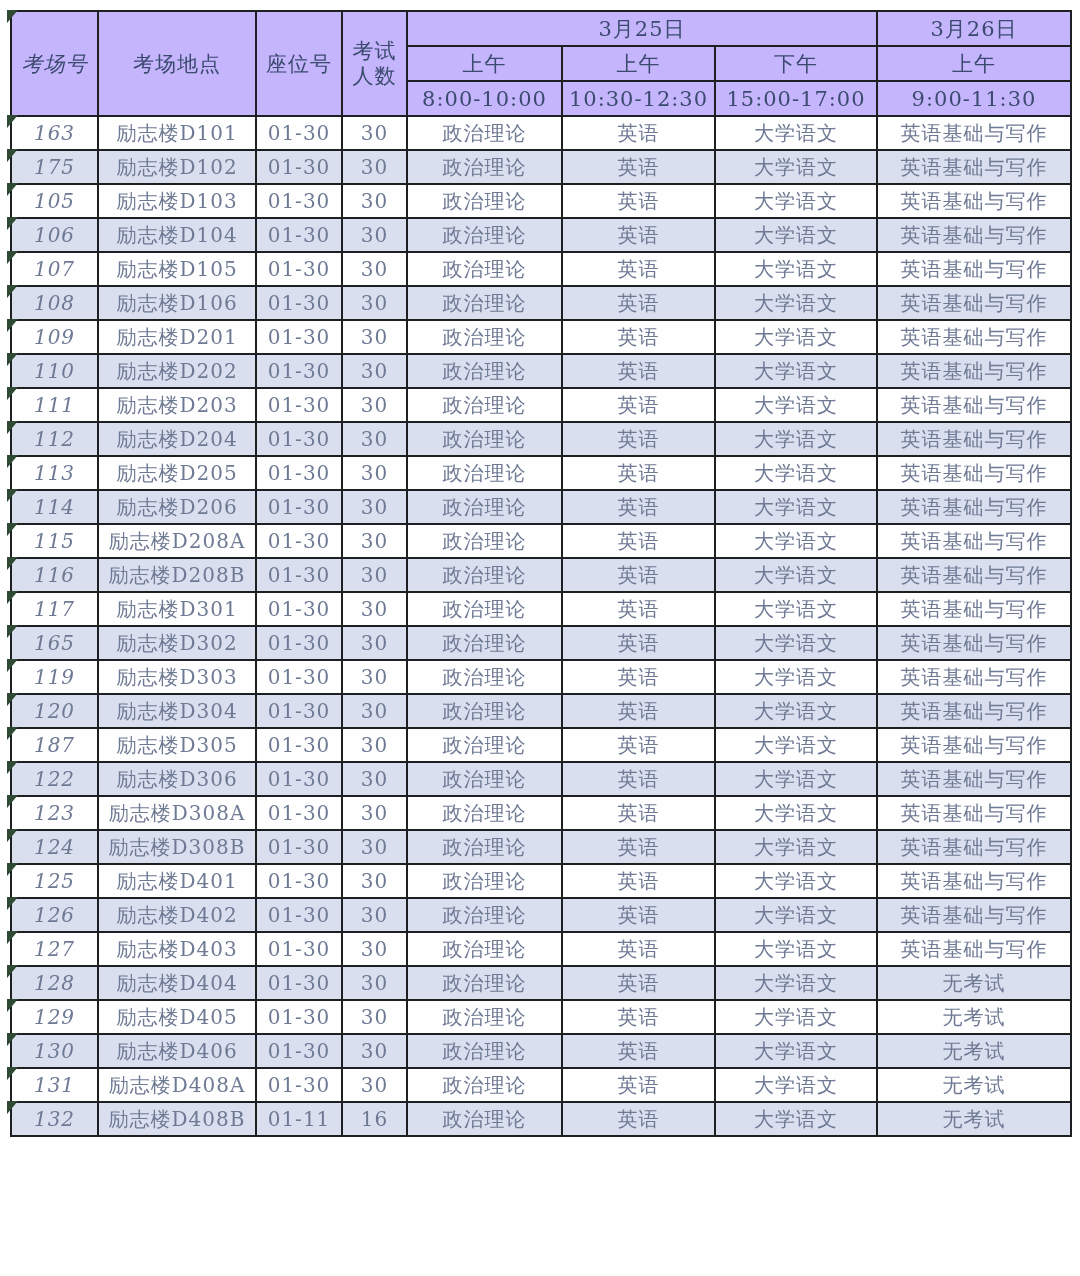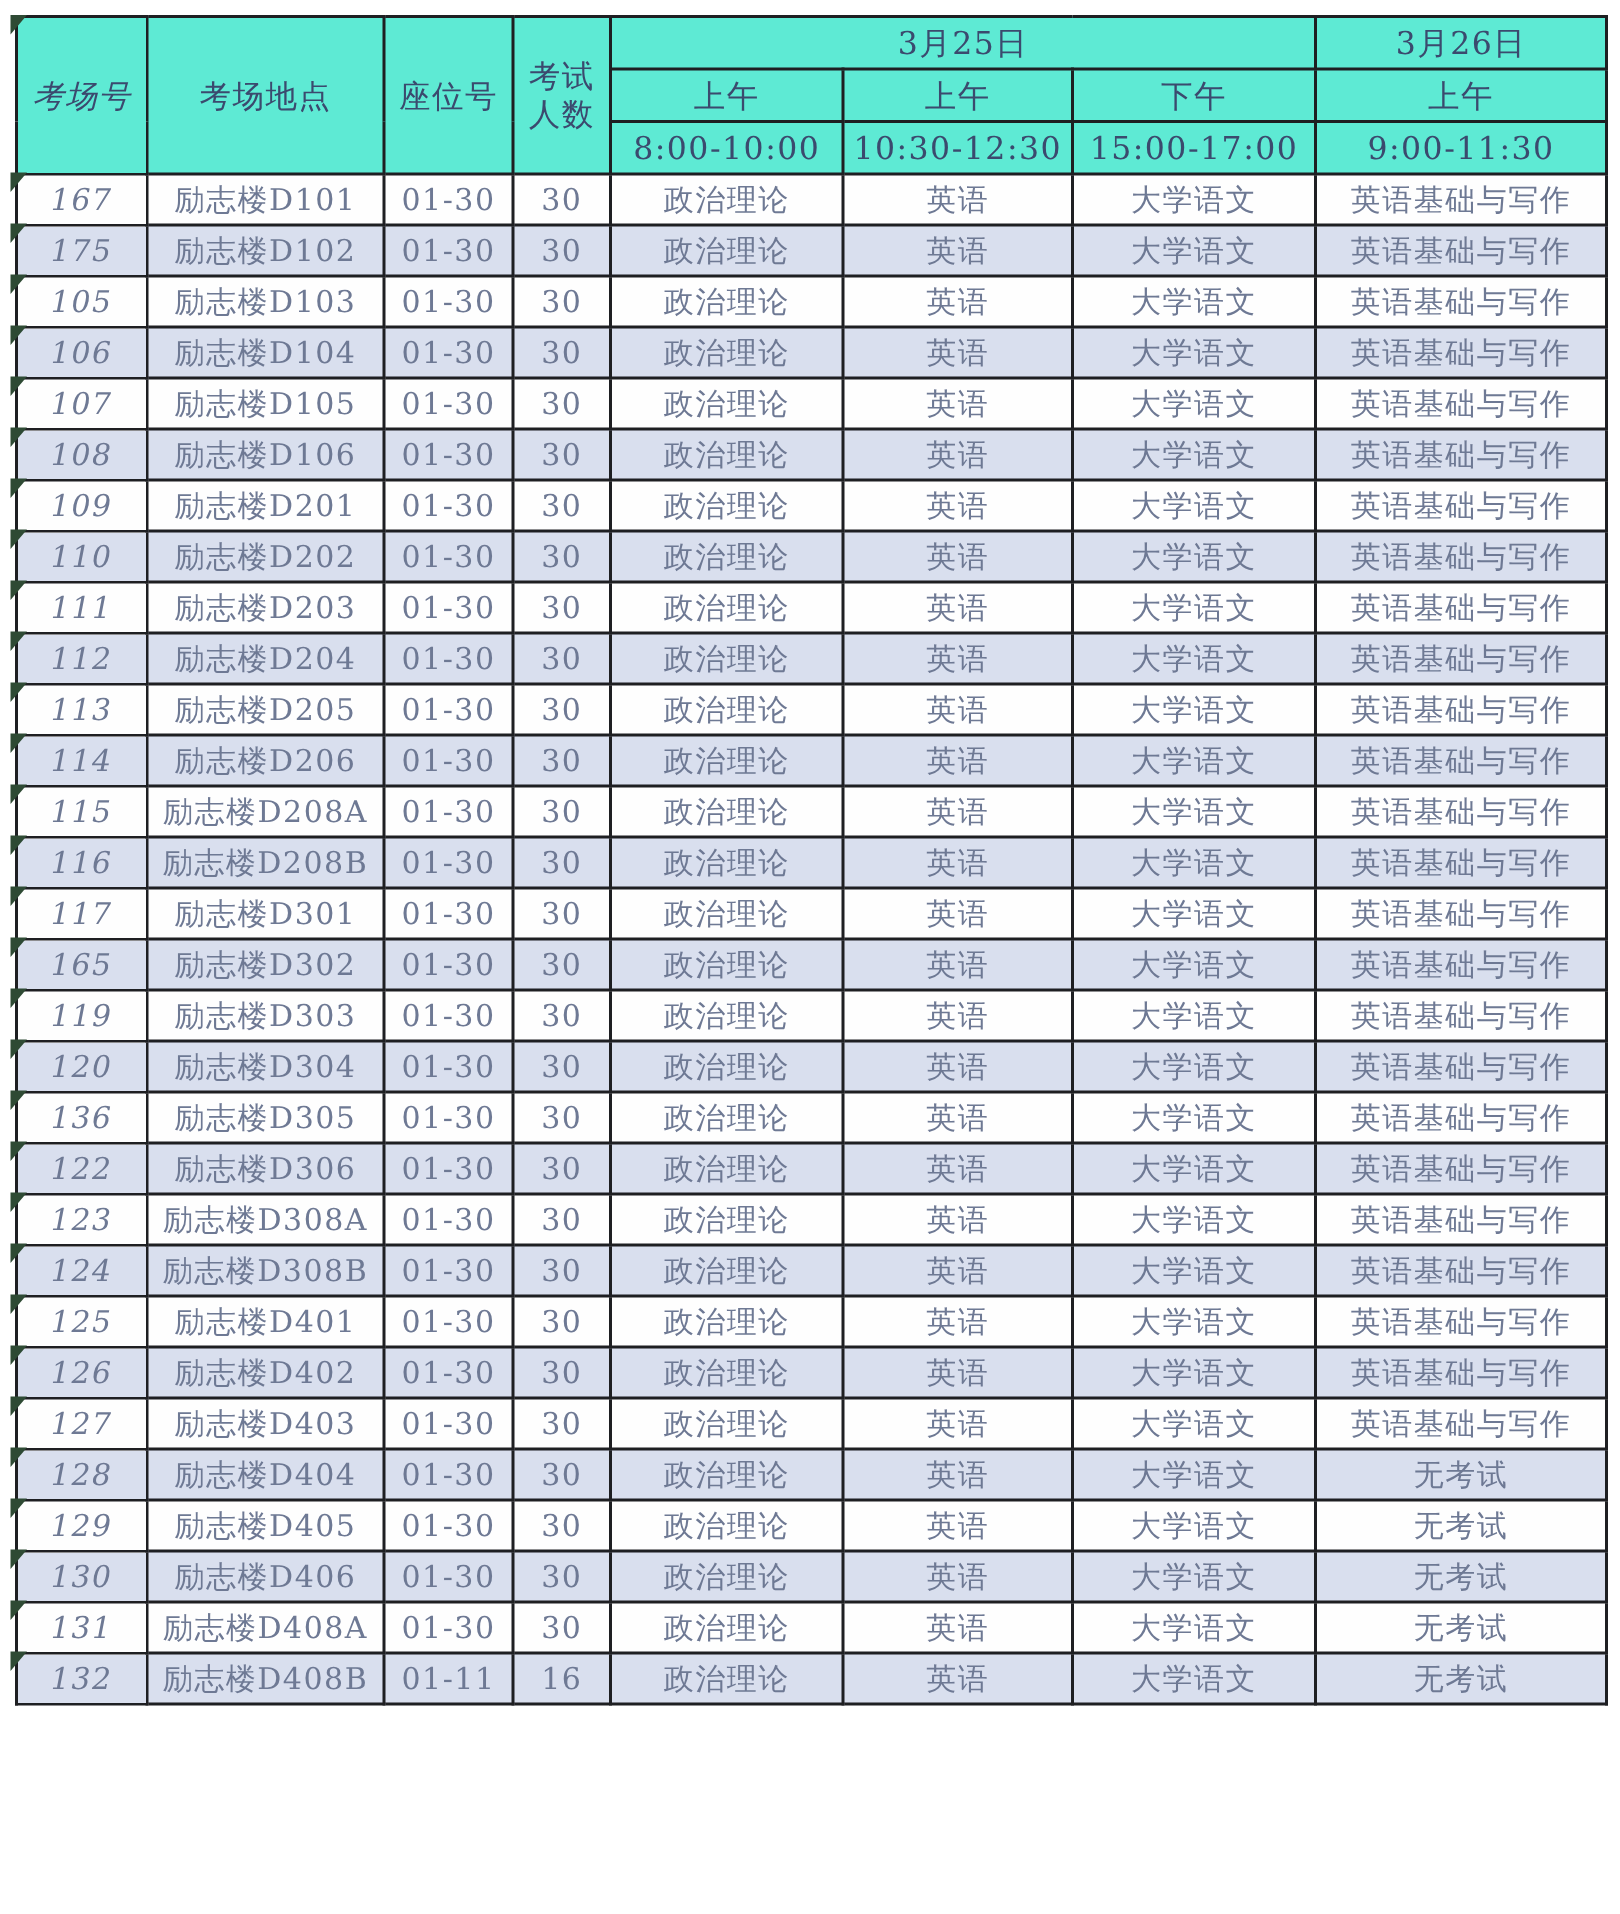--- a/index.html
+++ b/index.html
@@ -27,7 +27,7 @@
     box-sizing: border-box;
   }
   .schedule thead th {
-    background: #5eead4;
+    background: #c4b5fd;
     color: #3b4a6e;
     font-weight: normal;
     font-size: 21px;

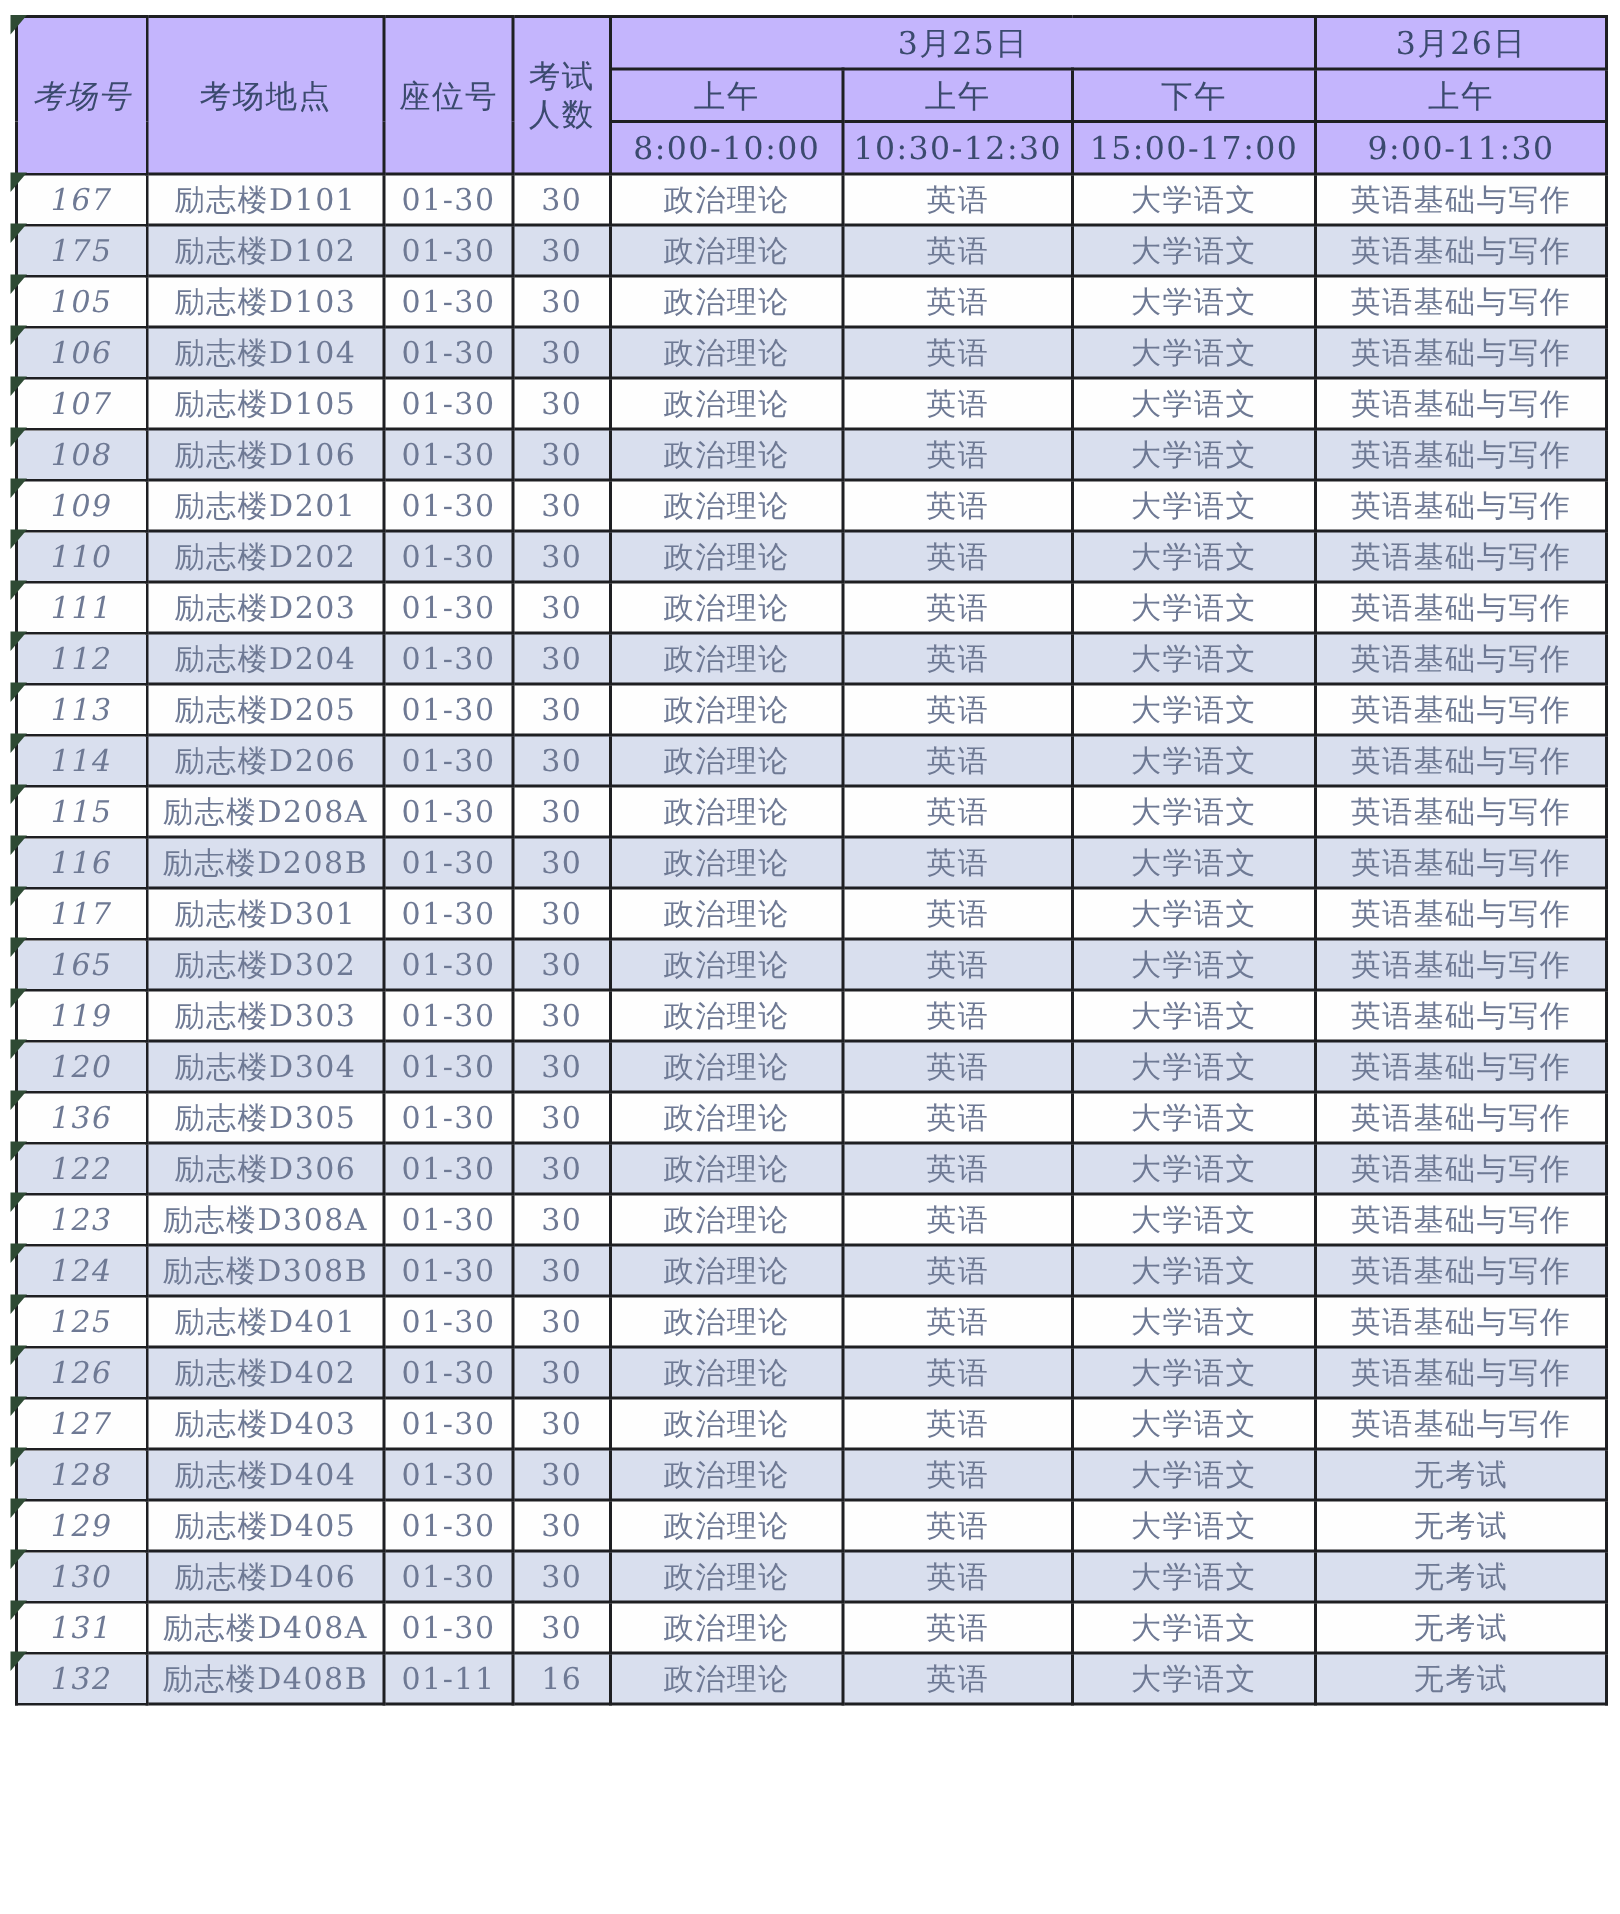--- a/index.html
+++ b/index.html
@@ -106,7 +106,7 @@
       <tr>
     <td class="cell-room">
       <span class="corner-mark"></span>
-      <span>167</span>
+      <span>163</span>
     </td>
     <td>励志楼D101</td>
     <td>01-30</td>

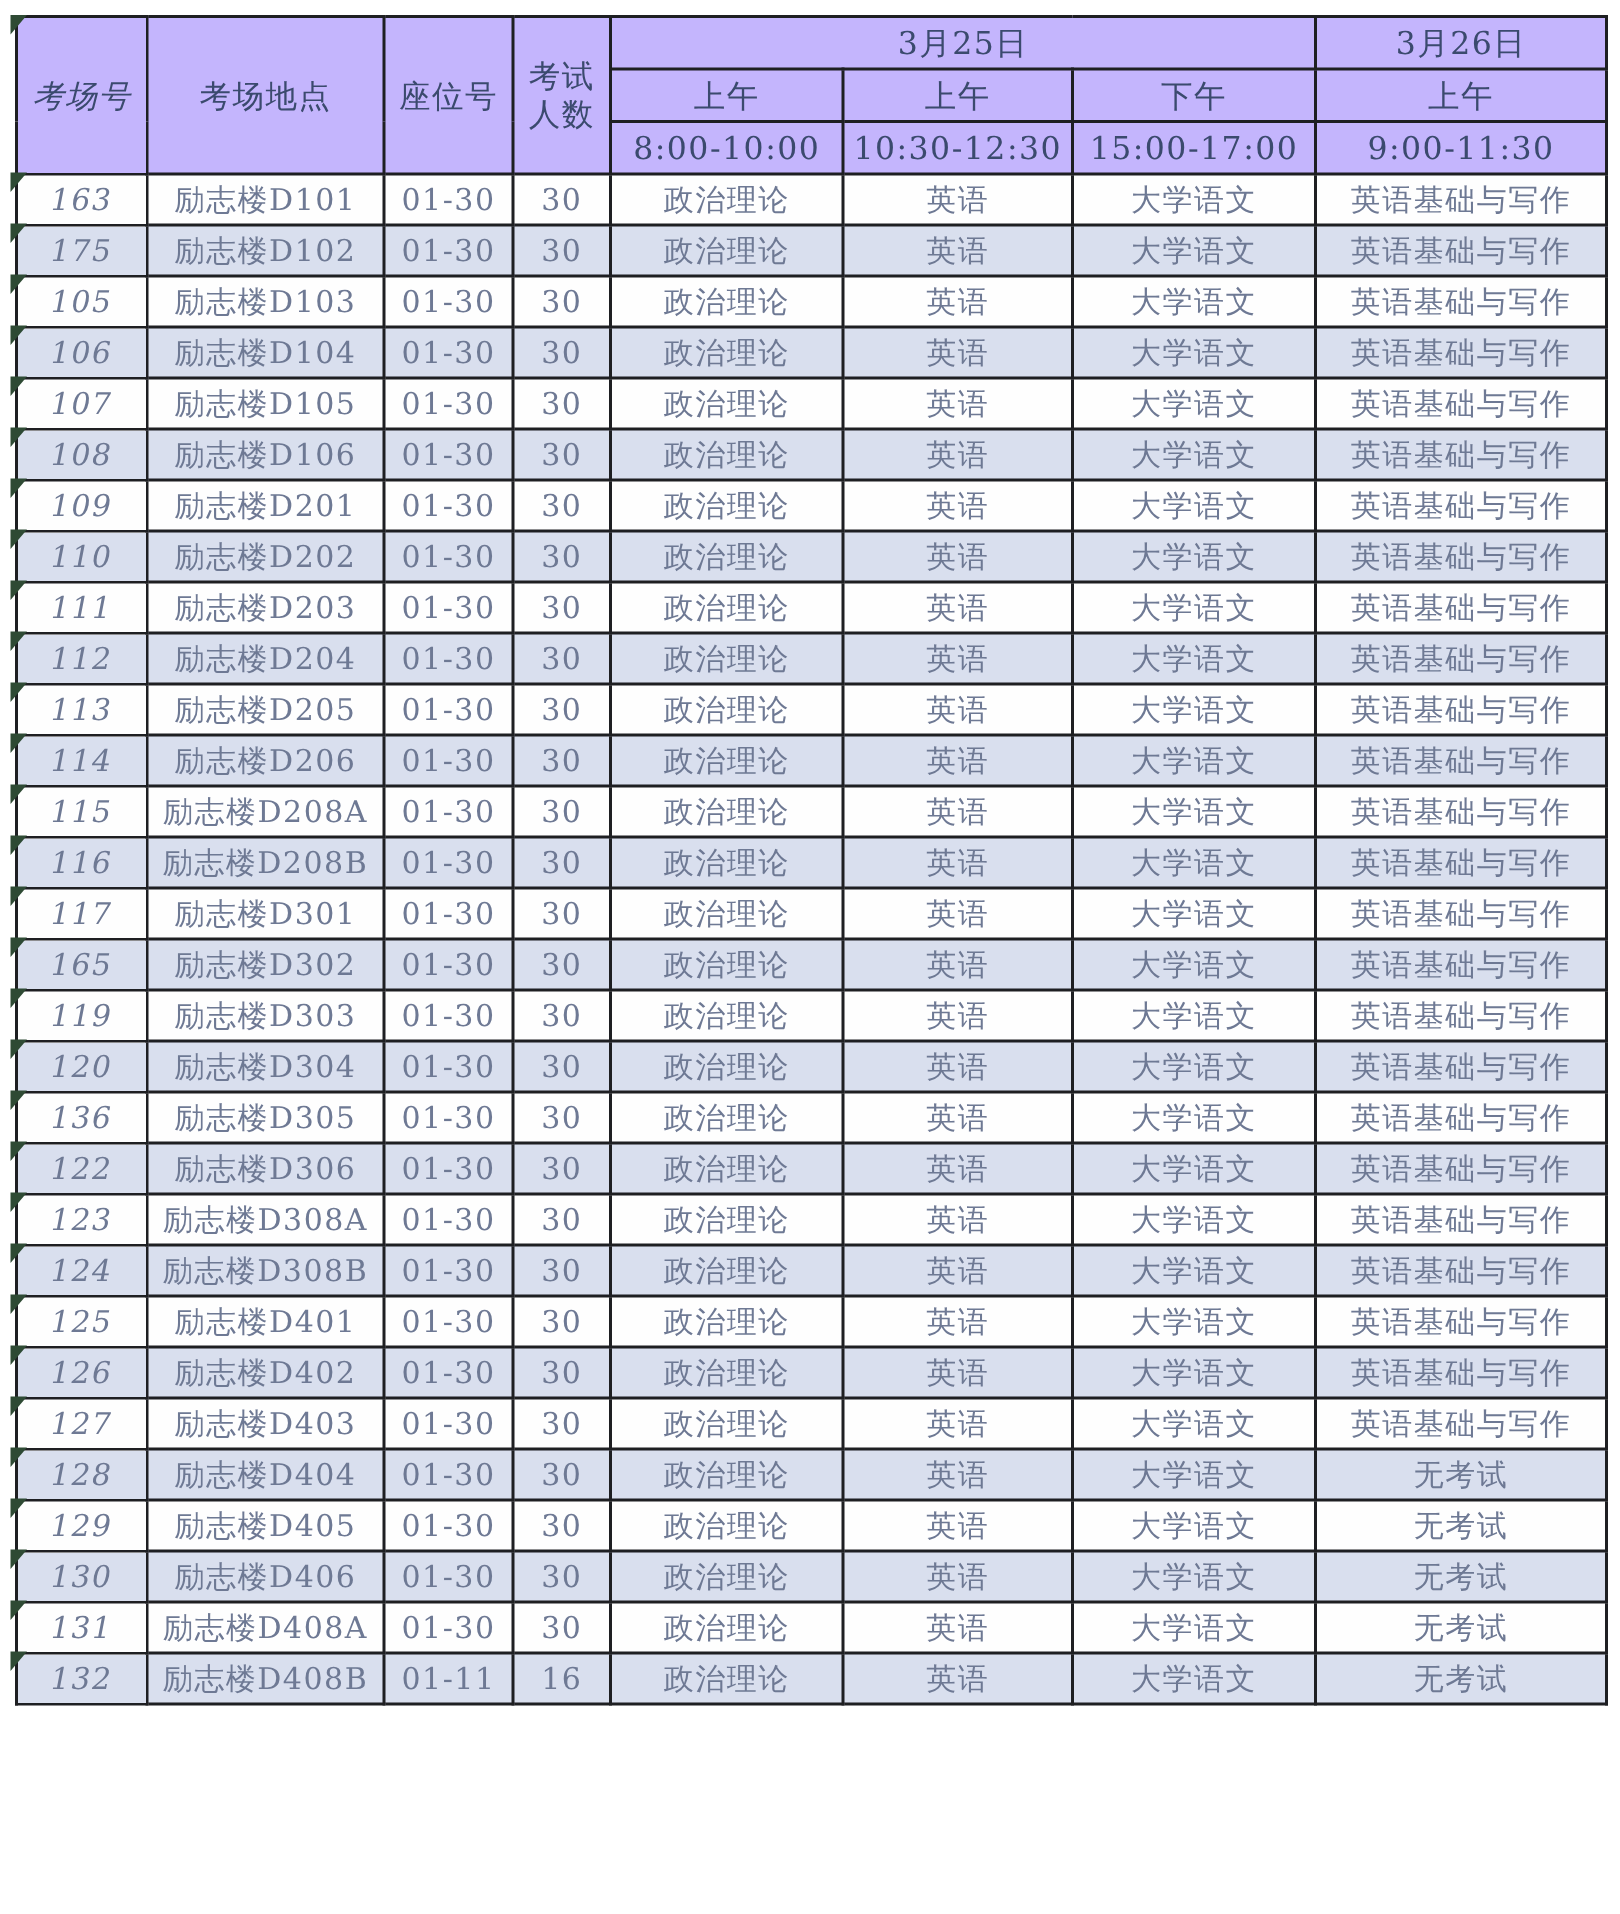--- a/index.html
+++ b/index.html
@@ -340,7 +340,7 @@
       <tr>
     <td class="cell-room">
       <span class="corner-mark"></span>
-      <span>136</span>
+      <span>187</span>
     </td>
     <td>励志楼D305</td>
     <td>01-30</td>

